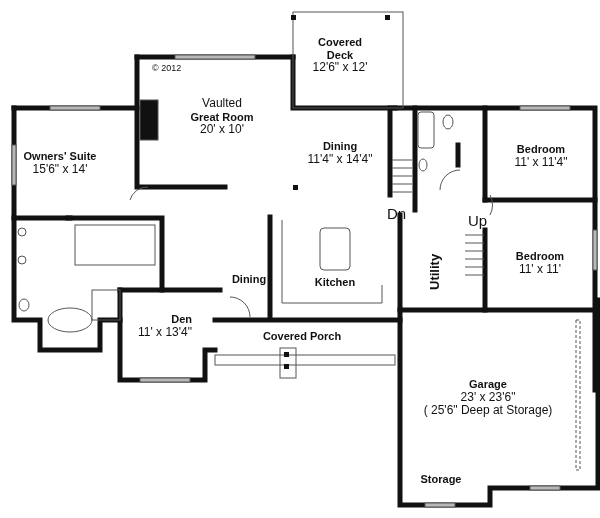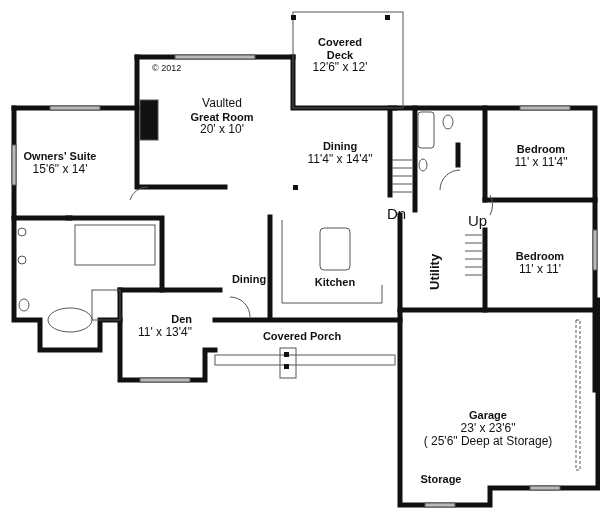--- a/index.html
+++ b/index.html
@@ -163,7 +163,7 @@
     <span class="name">Covered Porch</span>
   </div>
 
-  <div class="lbl" style="left:488px;top:378px;margin-top:31px;">
+  <div class="lbl" style="left:488px;top:378px;">
     <span class="name">Garage</span>
     <span class="dim">23' x 23'6"</span>
     <span class="dim">( 25'6" Deep at Storage)</span>

